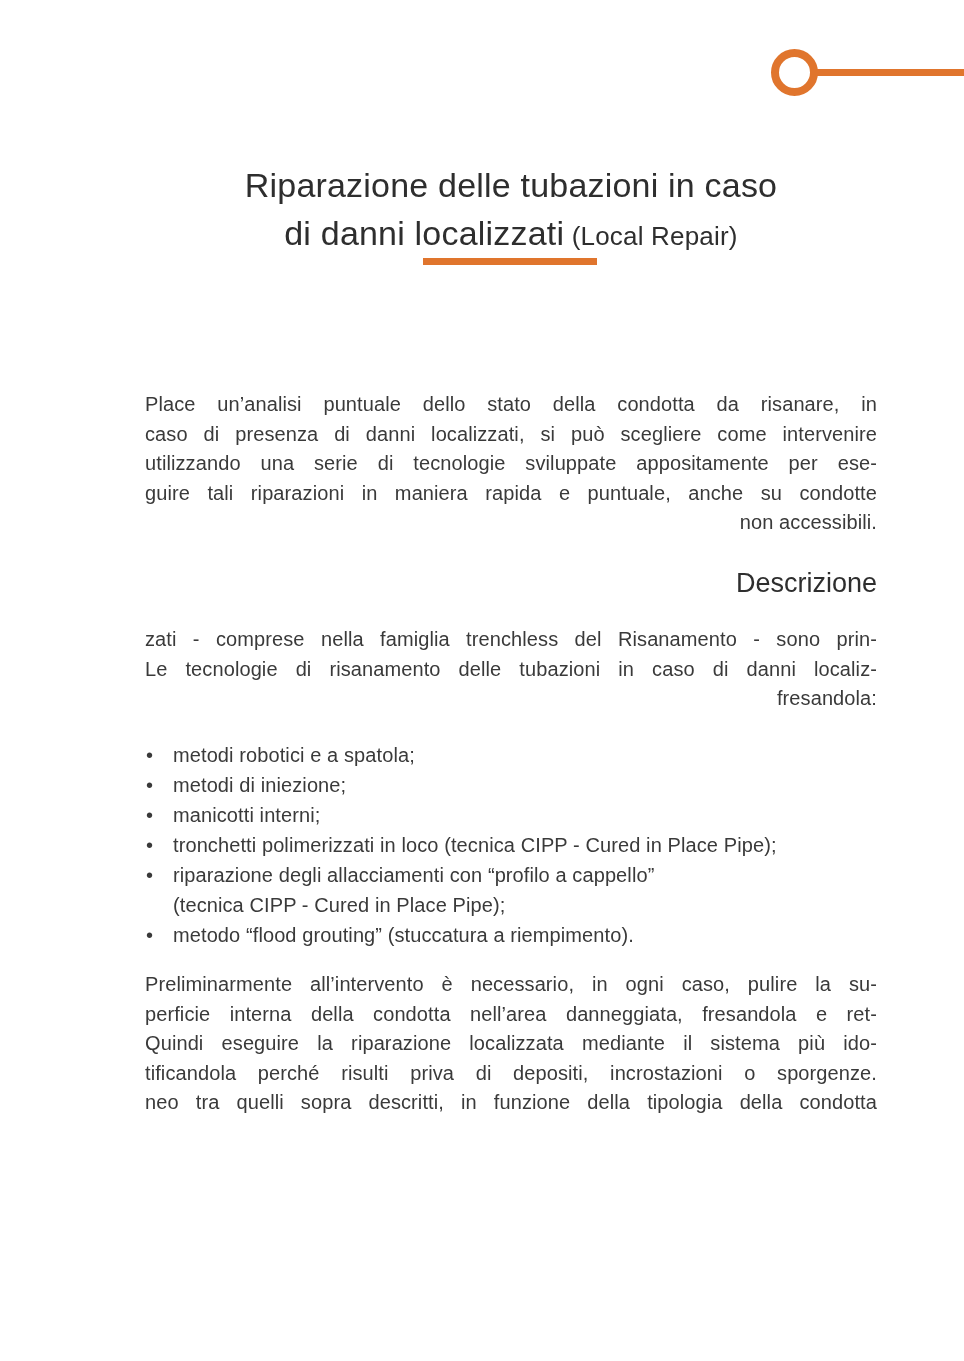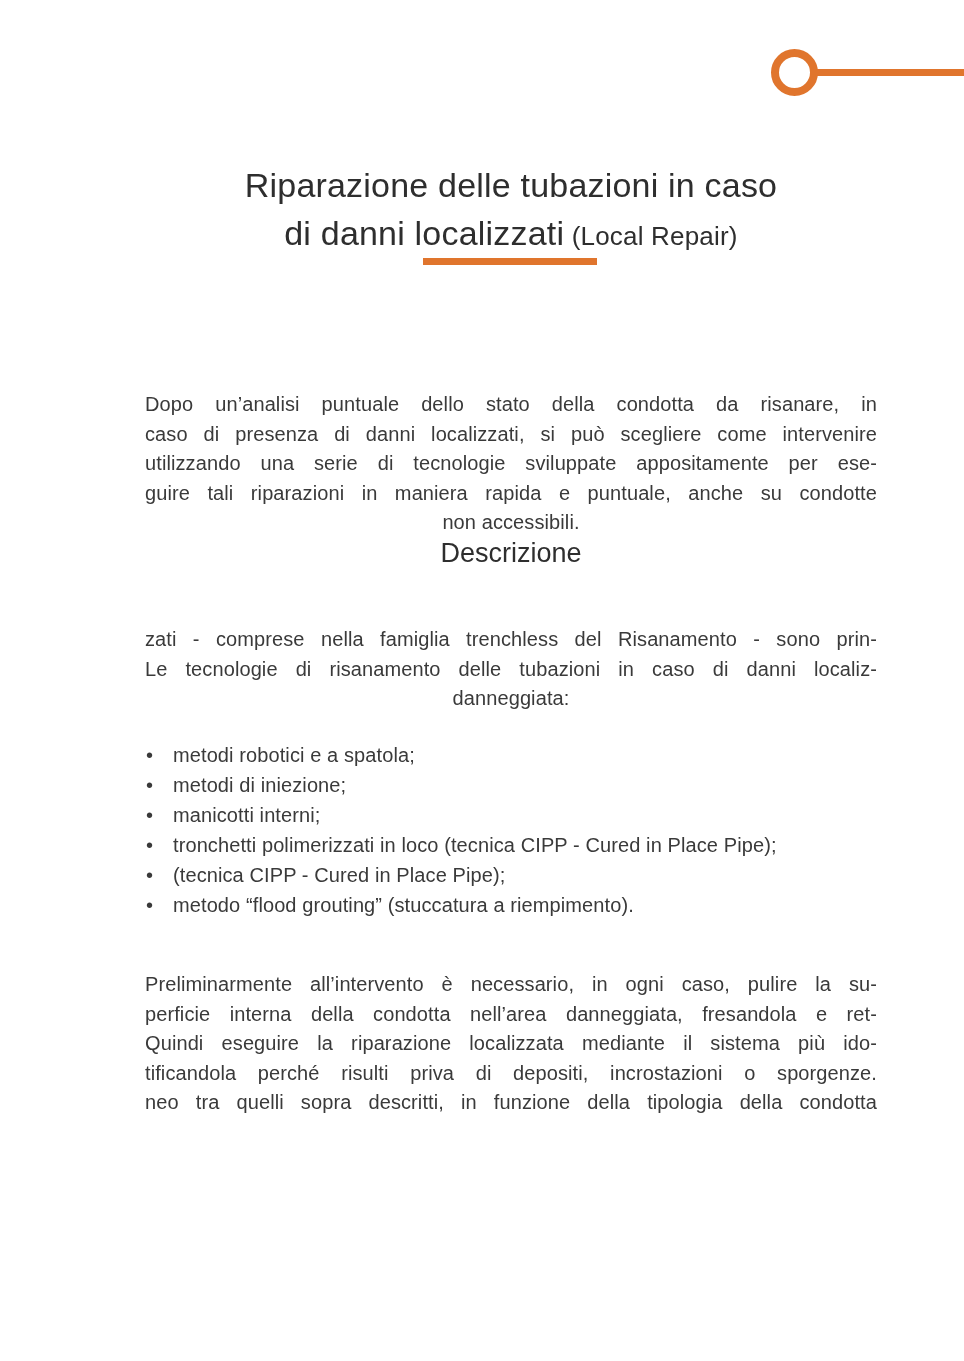--- a/index.html
+++ b/index.html
@@ -133,7 +133,7 @@
   <div class="title-bar"></div>
 
   <div class="para p1">
-    <div class="jl">Dopo un’analisi puntuale dello stato della condotta da risanare, in</div>
+    <div class="jl">Place un’analisi puntuale dello stato della condotta da risanare, in</div>
     <div class="jl">caso di presenza di danni localizzati, si può scegliere come intervenire</div>
     <div class="jl">utilizzando una serie di tecnologie sviluppate appositamente per ese-</div>
     <div class="jl">guire tali riparazioni in maniera rapida e puntuale, anche su condotte</div>

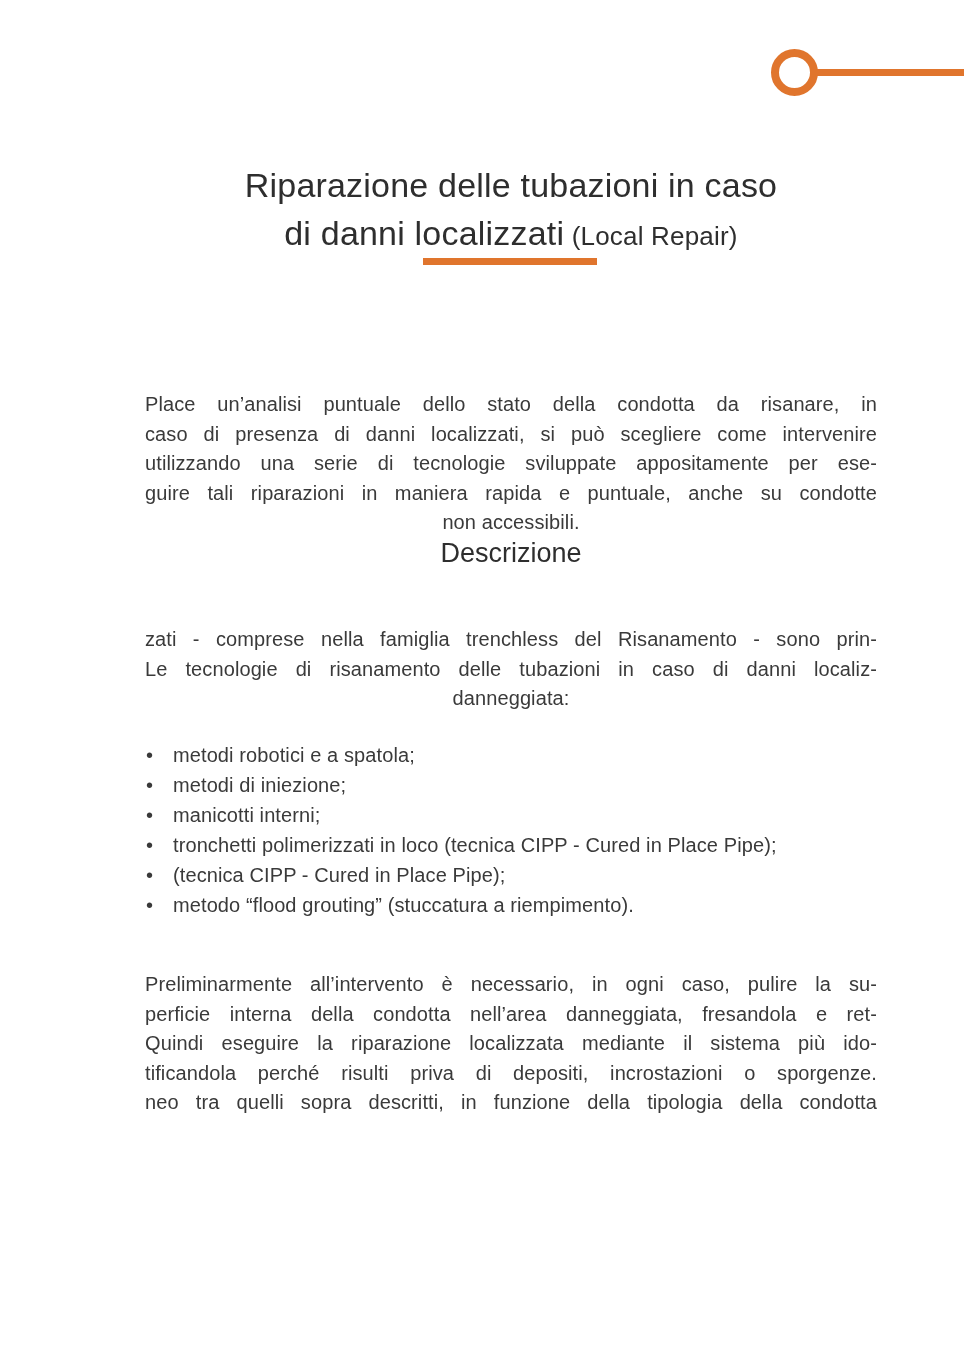--- a/index.html
+++ b/index.html
@@ -64,7 +64,7 @@
     letter-spacing: 0.1px;
   }
   .para .jl { text-align: justify; text-align-last: justify; }
-  .para .ll { text-align: center; }
+  .para .ll { text-align: right; }
 
   .p1 { top: 390px; }
   .p2 { top: 625px; }

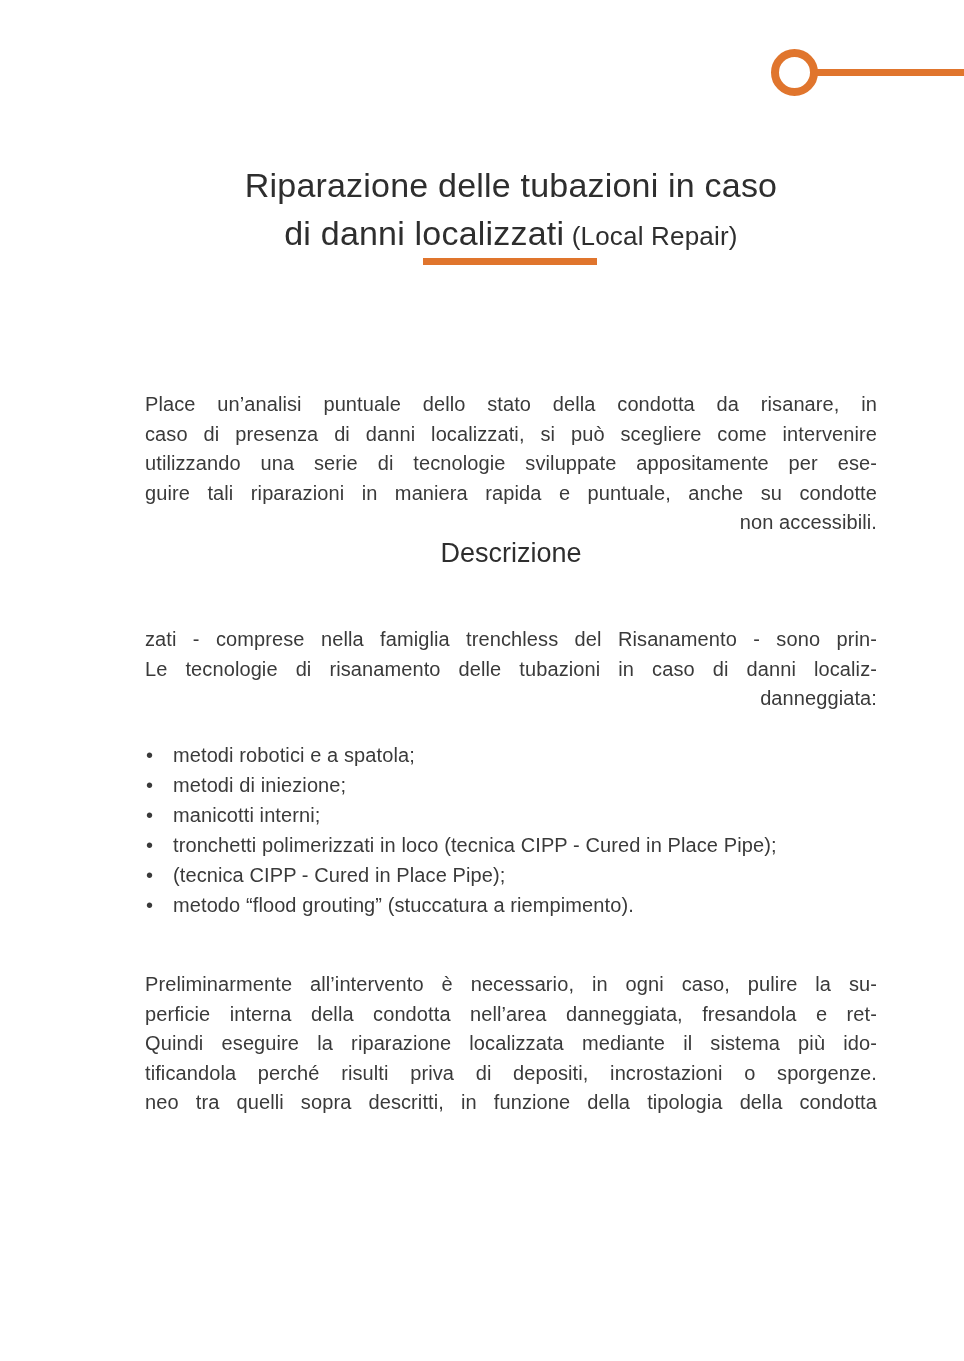--- a/index.html
+++ b/index.html
@@ -72,13 +72,13 @@
 
   .section-heading {
     position: absolute;
-    left: 145px; top: 537px;
+    left: 145px; top: 567px;
     width: 732px;
     margin: 0;
     font-size: 27px;
     font-weight: 400;
     line-height: 32px;
-    text-align: center;
+    text-align: right;
     color: #2e2e2e;
   }
 

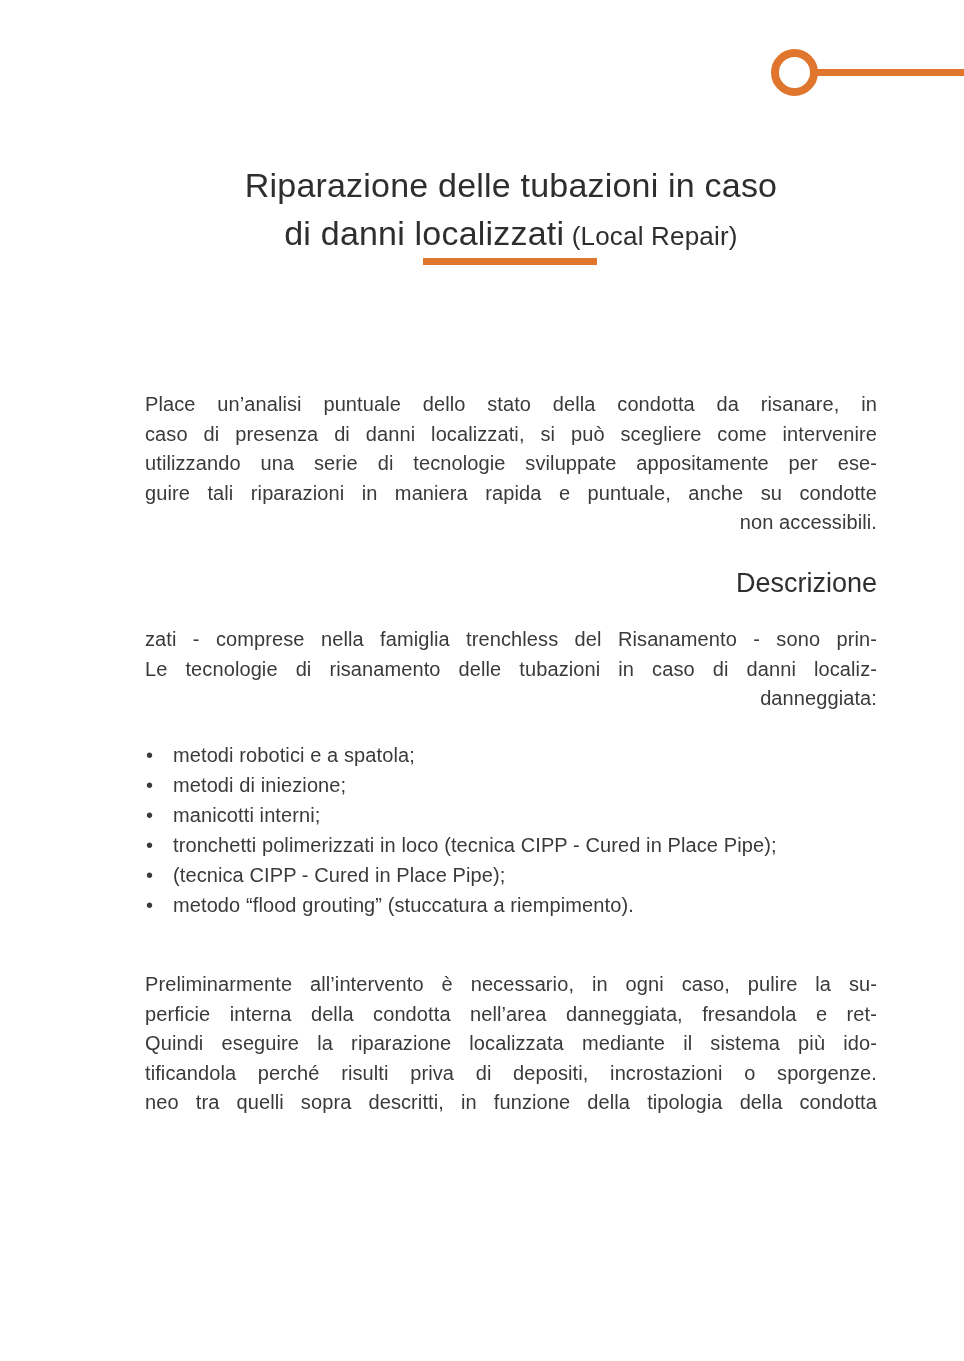--- a/index.html
+++ b/index.html
@@ -145,7 +145,7 @@
   <div class="para p2">
     <div class="jl">zati - comprese nella famiglia trenchless del Risanamento - sono prin-</div>
     <div class="jl">Le tecnologie di risanamento delle tubazioni in caso di danni localiz-</div>
-    <div class="ll">danneggiata:</div>
+    <div class="ll">fresandola:</div>
   </div>
 
   <div class="bullets">

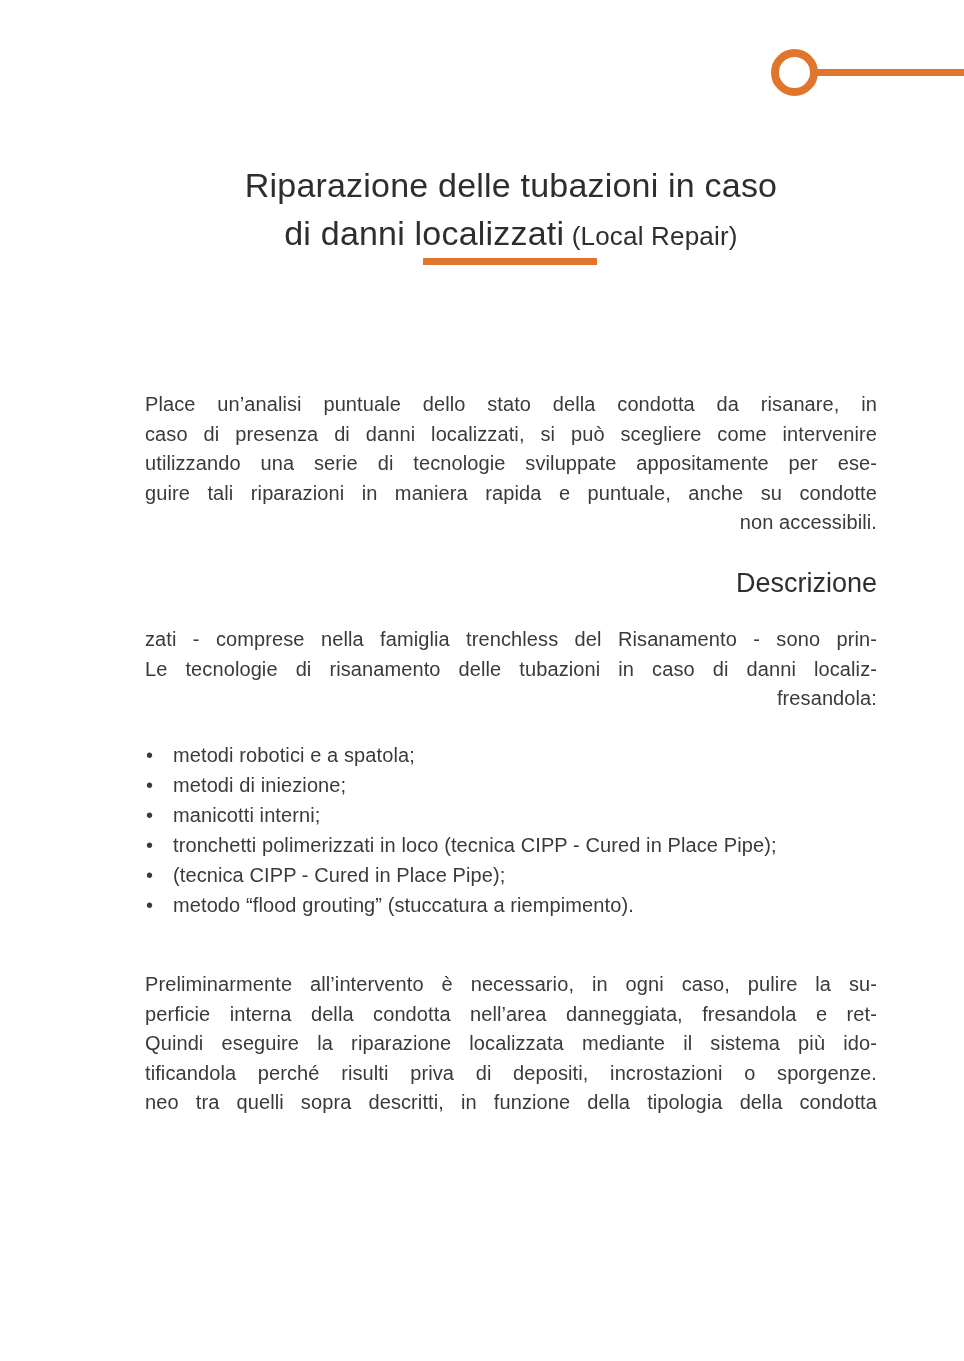--- a/index.html
+++ b/index.html
@@ -167,6 +167,7 @@
     </div>
     <div class="bullet-item">
       <span class="bullet-dot">•</span>
+      <div>riparazione degli allacciamenti con “profilo a cappello”</div>
       <div>(tecnica CIPP - Cured in Place Pipe);</div>
     </div>
     <div class="bullet-item">

